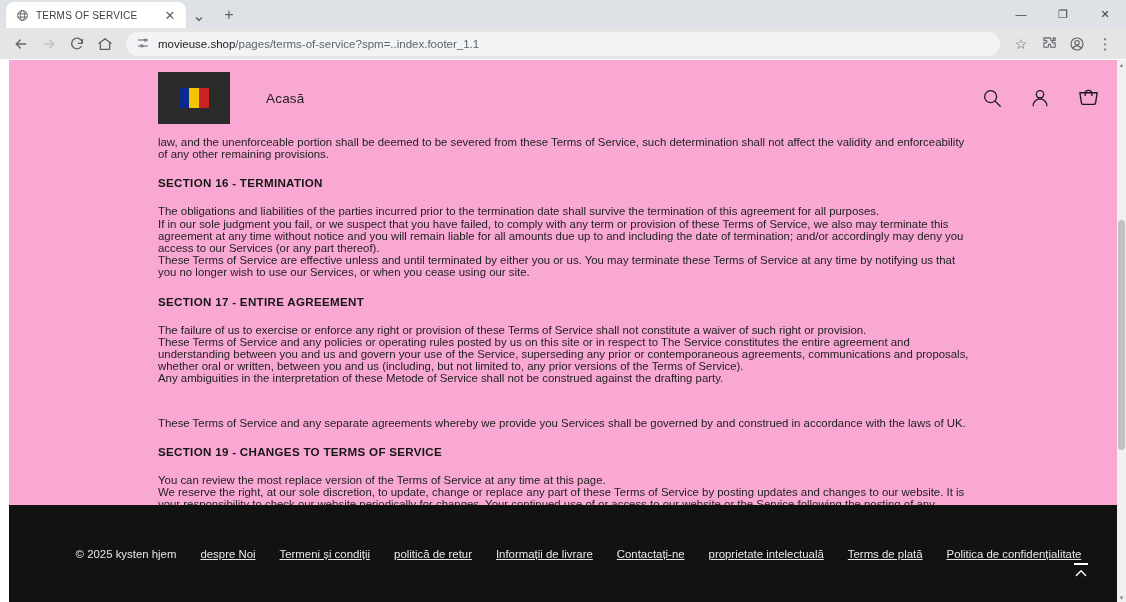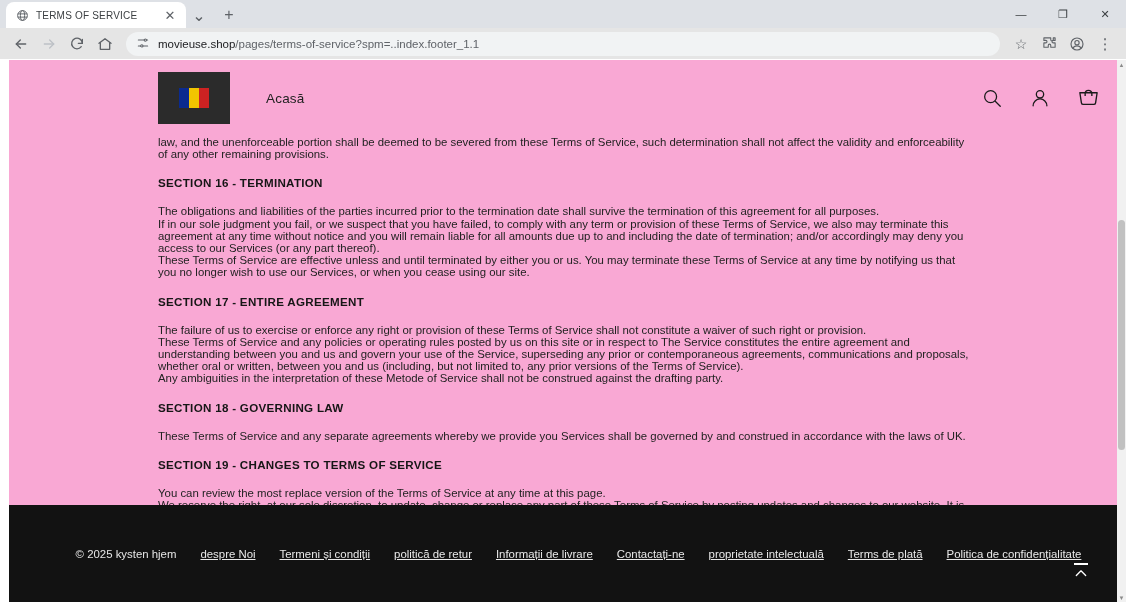--- a/index.html
+++ b/index.html
@@ -390,7 +390,6 @@
       </p>
 
       <div class="spacer-sm"></div>
-      <h2 class="sec-title">SECTION 18 - GOVERNING LAW</h2>
       <div class="spacer-sm"></div>
       <p class="para">
         <span class="ln">These Terms of Service and any separate agreements whereby we provide you Services shall be governed by and construed in accordance with the laws of UK.</span>

